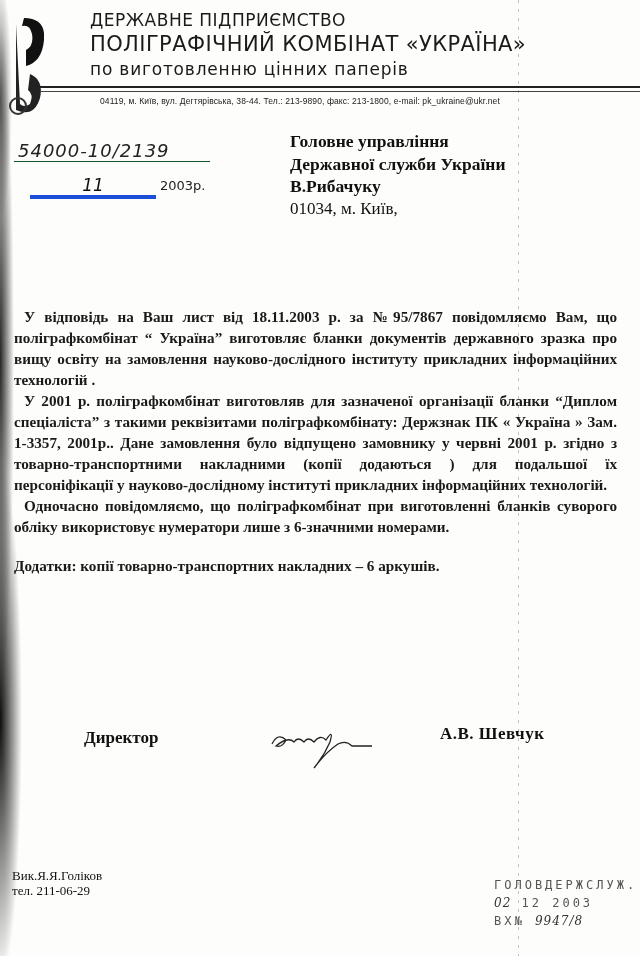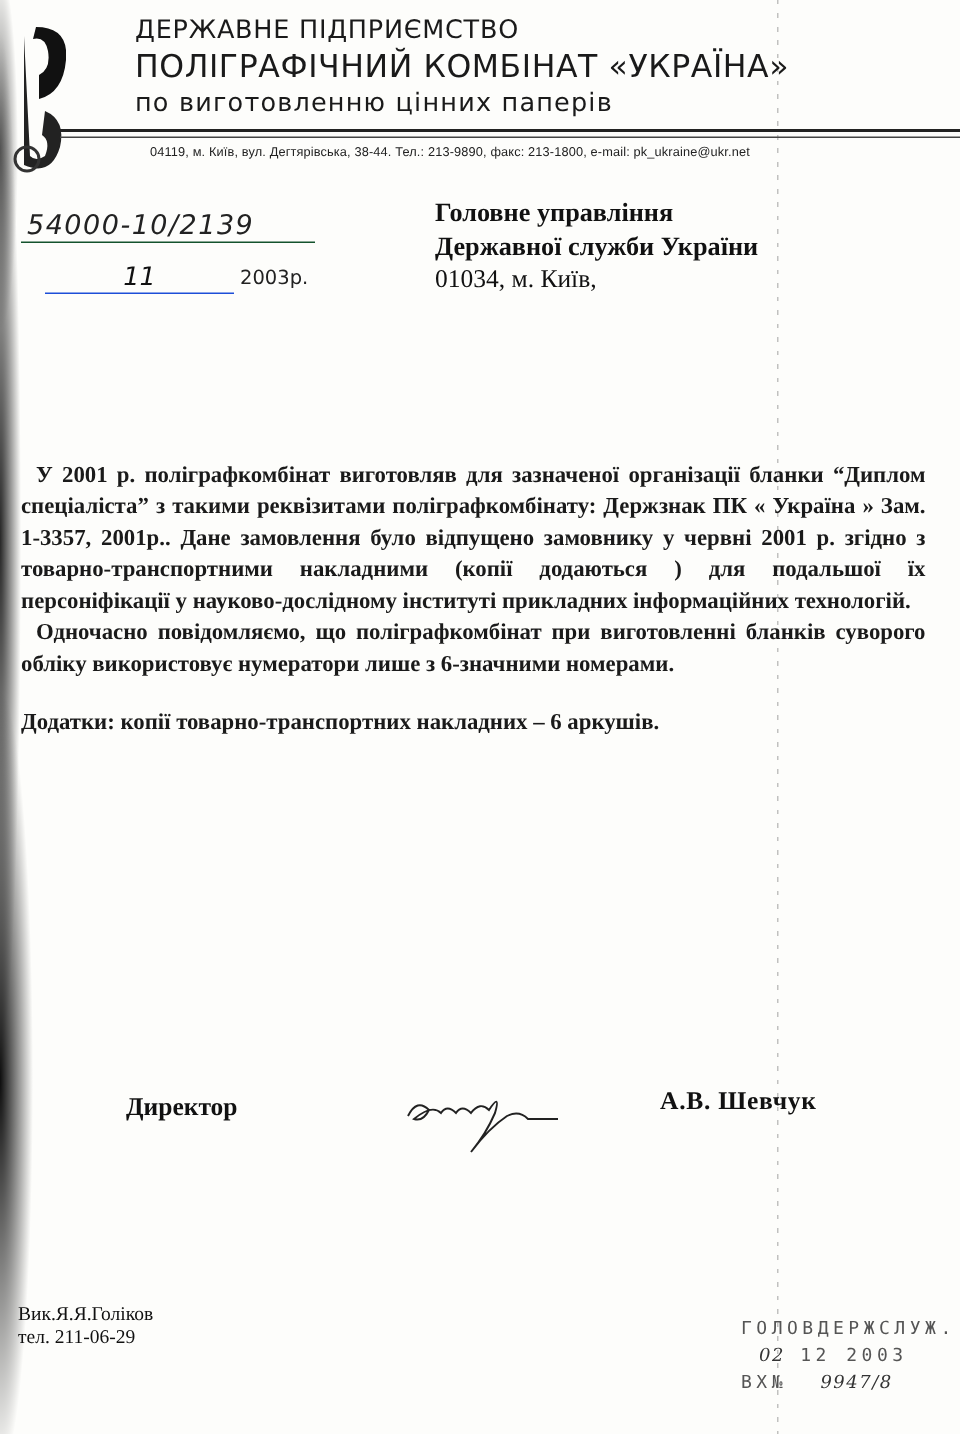--- a/index.html
+++ b/index.html
@@ -33,7 +33,7 @@
 
   .ref-line { position:absolute; font-family:"DejaVu Sans", sans-serif; }
   .ref-num { left:14px; top:140px; font-size:18px; color:#222; border-bottom:1px solid #14532d; width:192px; padding-left:4px; font-style:italic; letter-spacing:1px; }
-  .ref-date-day { left:30px; top:175px; width:126px; border-bottom:1px solid #1d4ed8; font-size:17px; font-style:italic; text-align:center; }
+  .ref-date-day { left:30px; top:175px; width:126px; border-bottom:4px solid #1d4ed8; font-size:17px; font-style:italic; text-align:center; }
   .ref-date-year { left:160px; top:178px; font-size:13px; color:#222; }
 
   .addressee { position:absolute; left:290px; top:130px; font-size:17.5px; line-height:22.5px; font-weight:bold; color:#111; }

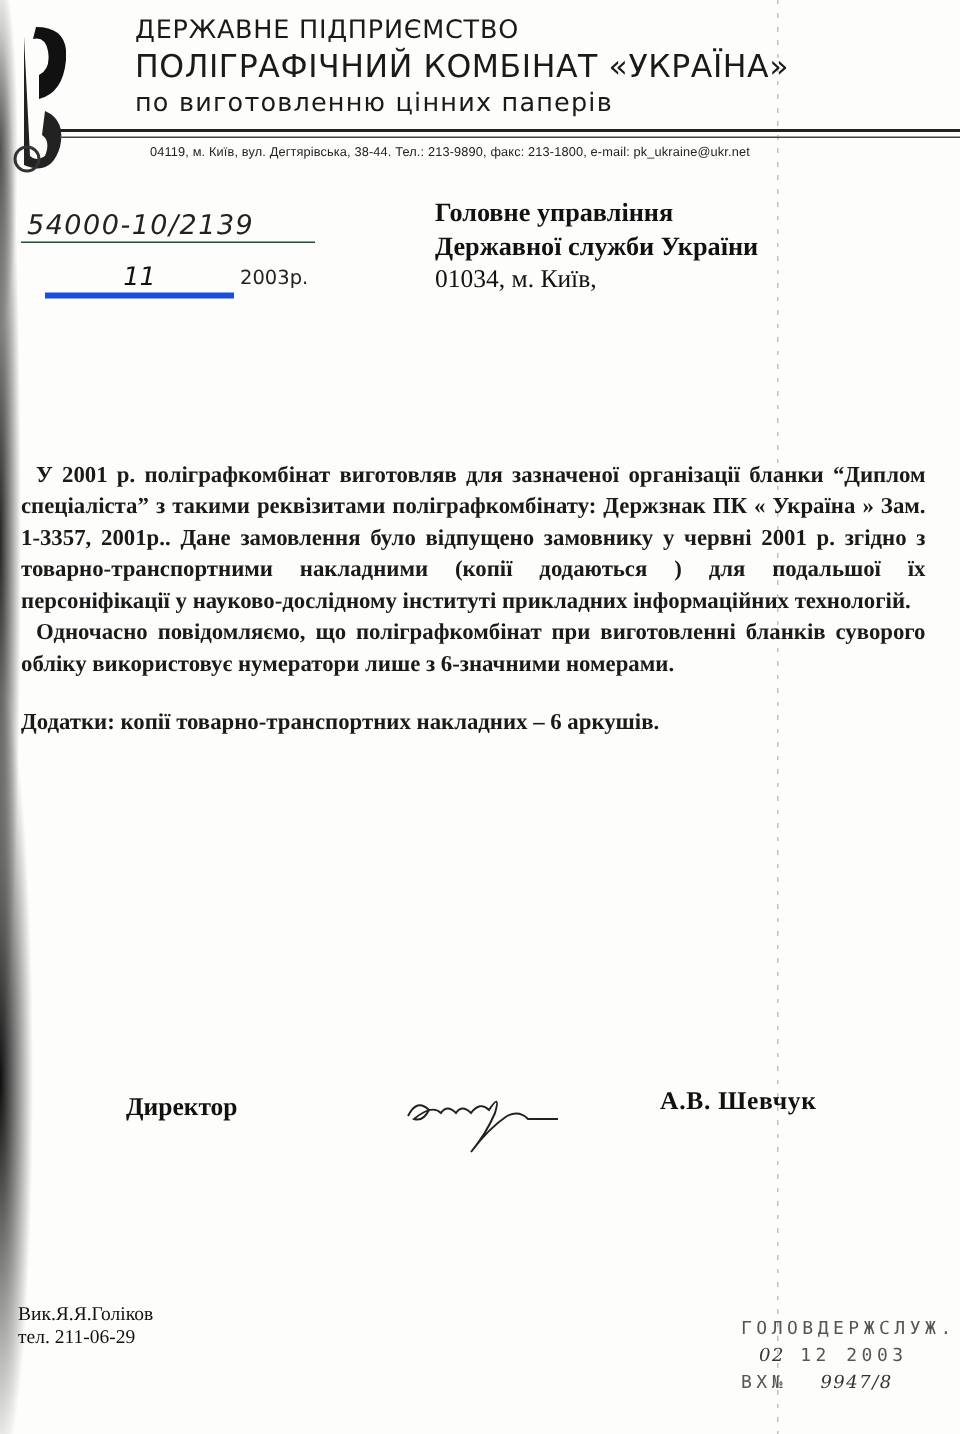--- a/index.html
+++ b/index.html
@@ -78,6 +78,7 @@
 <div class="addressee">
   <div>Головне управління</div>
   <div>Державної служби України</div>
+  <div>В.Рибачуку</div>
   <div class="it">01034, м. Київ,</div>
 </div>
 

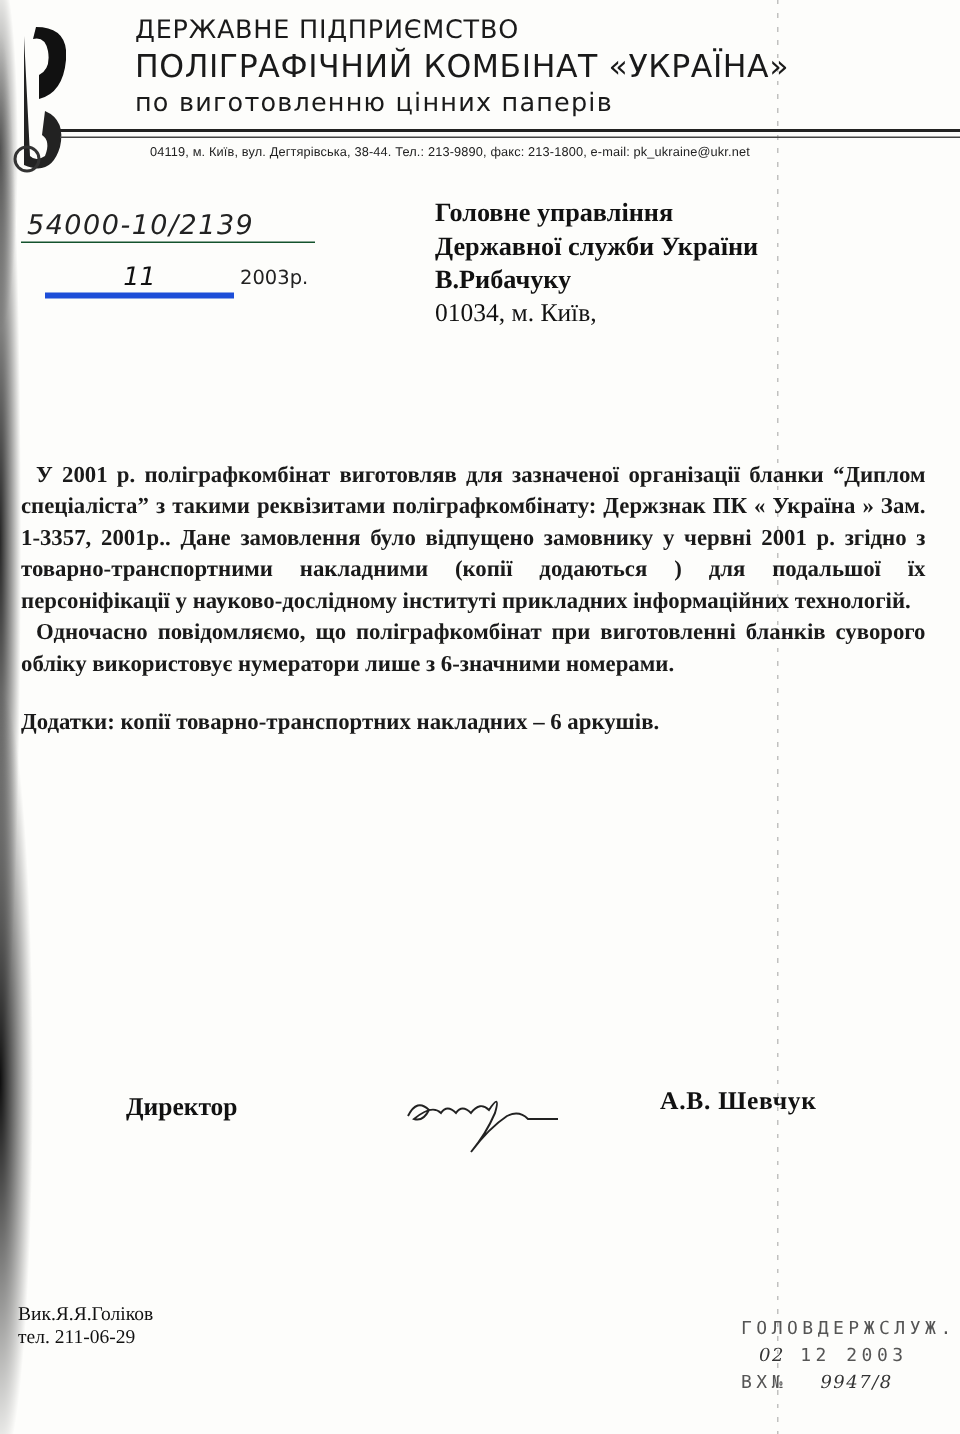--- a/index.html
+++ b/index.html
@@ -83,6 +83,7 @@
 </div>
 
 <div class="body-text">
+  <p>У відповідь на Ваш лист від 18.11.2003 р. за №95/7867 повідомляємо Вам, що поліграфкомбінат “ Україна” виготовляє бланки документів державного зразка про вищу освіту на замовлення науково-дослідного інституту прикладних інформаційних технологій .</p>
   <p>У 2001 р. поліграфкомбінат виготовляв для зазначеної організації бланки “Диплом спеціаліста” з такими реквізитами поліграфкомбінату: Держзнак ПК « Україна » Зам. 1-3357, 2001р.. Дане замовлення було відпущено замовнику у червні 2001 р. згідно з товарно-транспортними накладними (копії додаються ) для подальшої їх персоніфікації у науково-дослідному інституті прикладних інформаційних технологій.</p>
   <p>Одночасно повідомляємо, що поліграфкомбінат при виготовленні бланків суворого обліку використовує нумератори лише з 6-значними номерами.</p>
   <p class="attach">Додатки: копії товарно-транспортних накладних – 6 аркушів.</p>

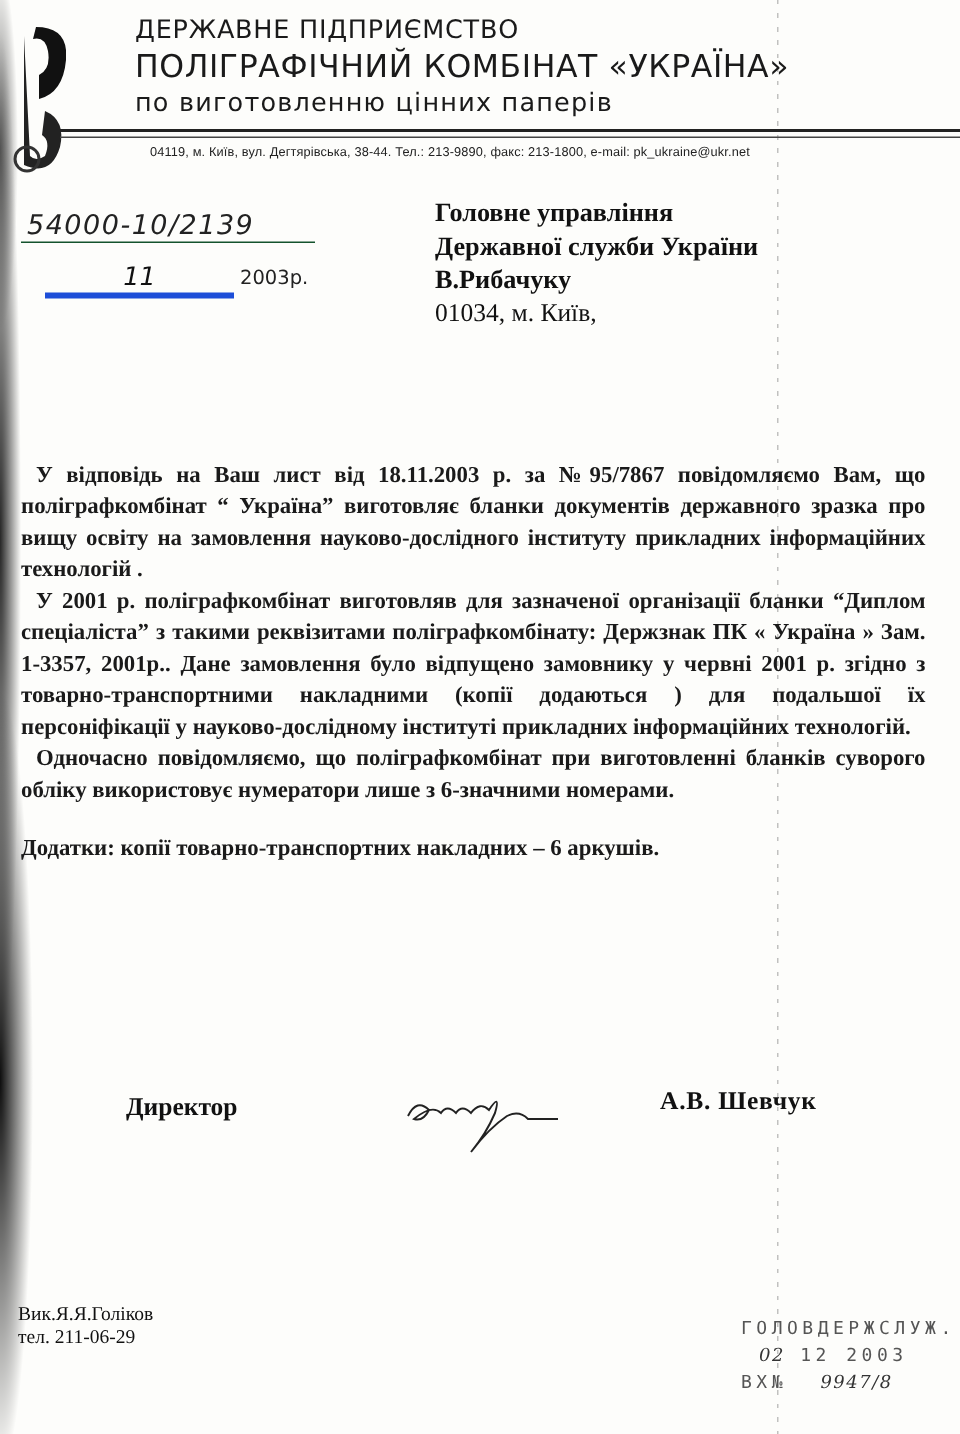--- a/index.html
+++ b/index.html
@@ -50,7 +50,7 @@
   .executor { position:absolute; left:12px; top:868px; font-size:13px; line-height:15px; color:#111; }
 
   .stamp { position:absolute; left:494px; top:876px; width:146px; font-family:"DejaVu Sans Mono", monospace; color:#555; font-size:12px; line-height:18px; letter-spacing:3px; }
-  .stamp .hand { font-family:"DejaVu Serif", serif; font-style:italic; letter-spacing:1px; color:#333;margin-left:12px; }
+  .stamp .hand { font-family:"DejaVu Serif", serif; font-style:italic; letter-spacing:1px; color:#333; }
 </style>
 </head>
 <body>

